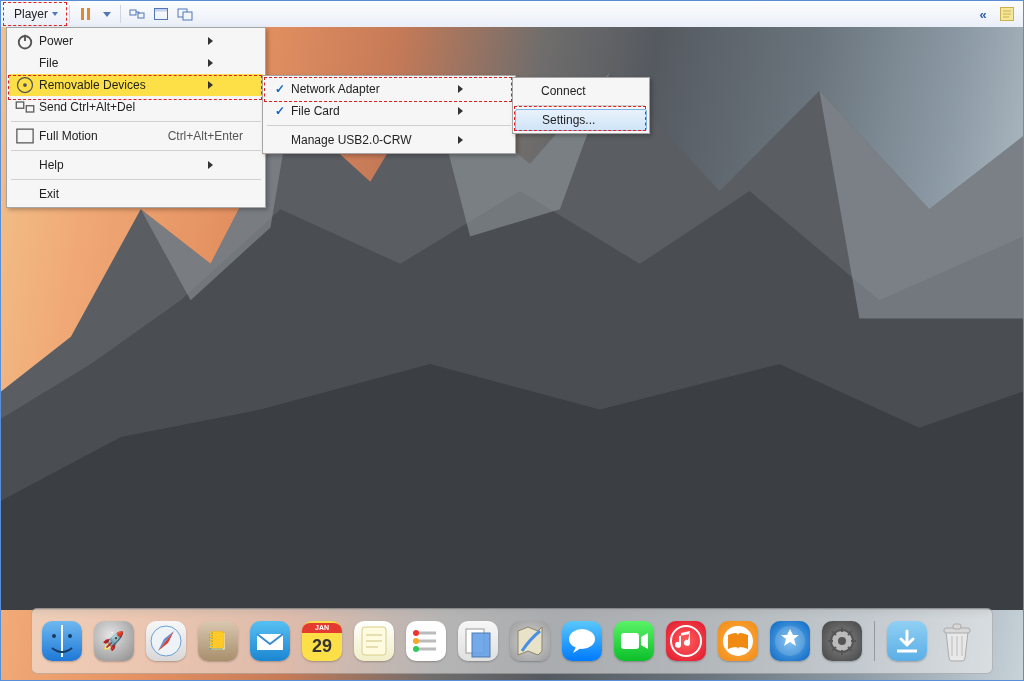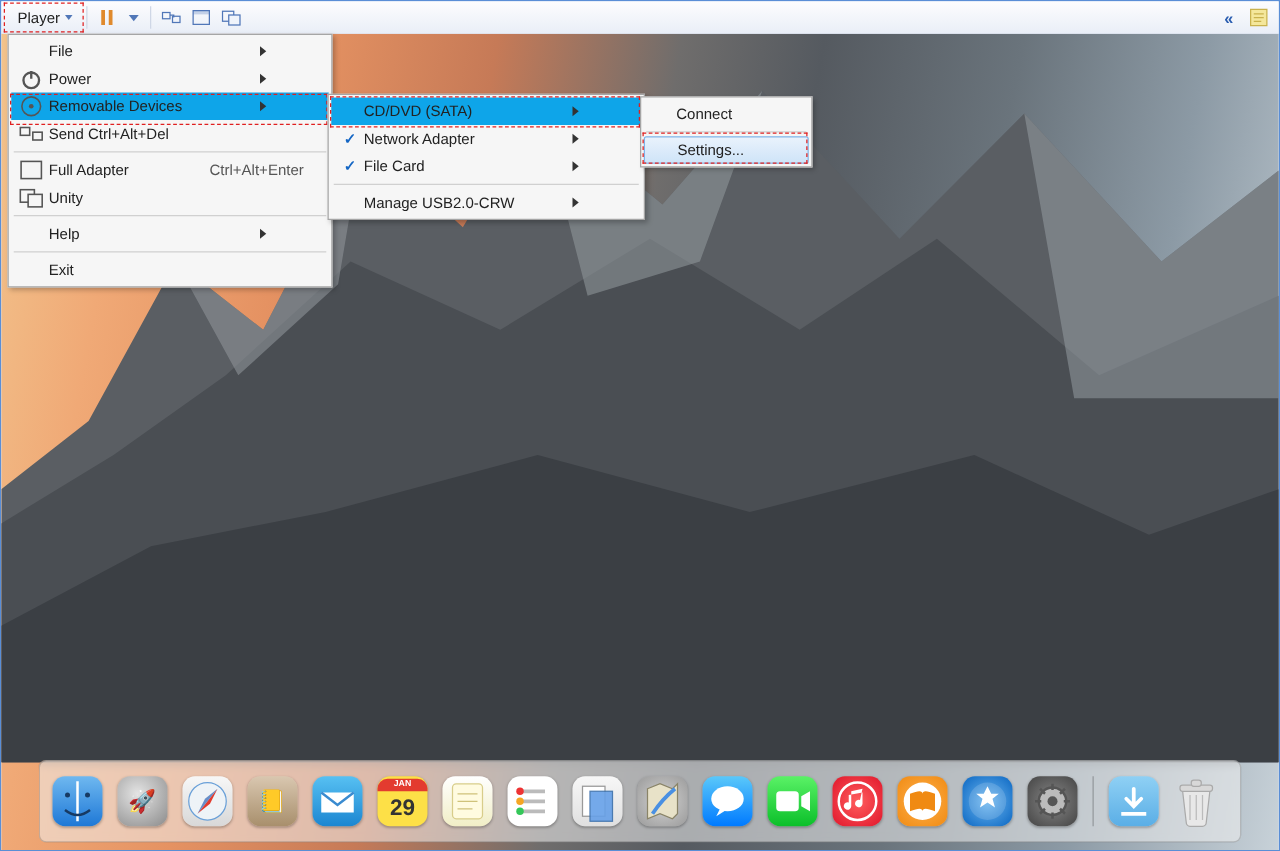--- a/index.html
+++ b/index.html
@@ -222,18 +222,18 @@
 
 <div class="menu" style="left:6px;top:27px;width:254px;">
   <div class="menu-item">
+    <span class="mi-icon">
+        <svg viewBox="0 0 16 16">
+          <circle cx="8" cy="9" r="5" fill="none" stroke="#555" stroke-width="1.5"></circle>
+          <path d="M8 3v5" stroke="#555" stroke-width="1.5"></path>
+        </svg>
+      </span>
+    <span class="mi-label">Power</span>
+    <span class="mi-sub"></span>
+  </div>
+  <div class="menu-item">
     <span class="mi-icon"></span>
     <span class="mi-label">File</span>
-    <span class="mi-sub"></span>
-  </div>
-  <div class="menu-item">
-    <span class="mi-icon">
-        <svg viewBox="0 0 16 16">
-          <circle cx="8" cy="9" r="5" fill="none" stroke="#555" stroke-width="1.5"></circle>
-          <path d="M8 3v5" stroke="#555" stroke-width="1.5"></path>
-        </svg>
-      </span>
-    <span class="mi-label">Power</span>
     <span class="mi-sub"></span>
   </div>
   <div class="menu-item hovered-path" style="position:relative;">

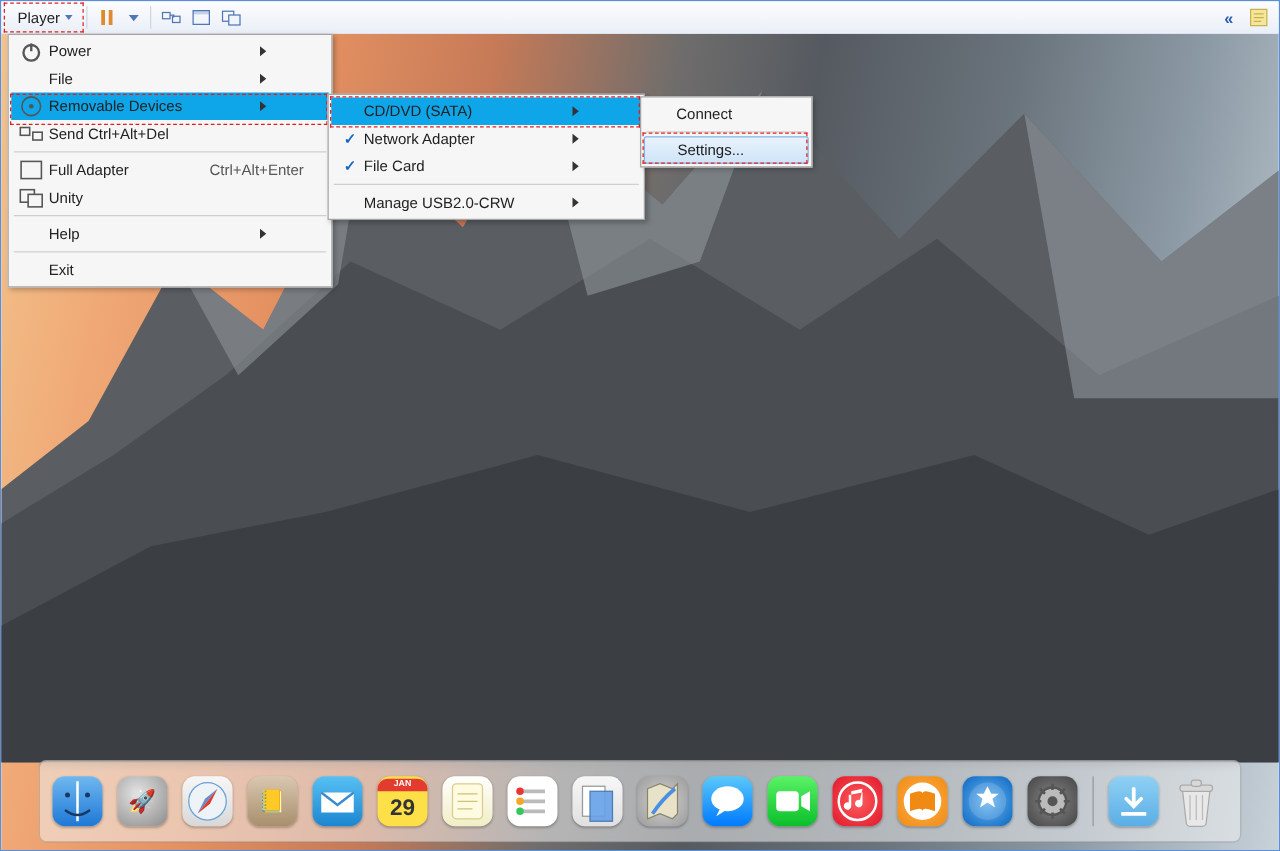--- a/index.html
+++ b/index.html
@@ -31,7 +31,7 @@
   
   .menu{position:absolute;background:#f6f6f6;border:1px solid #a5a5a5;box-shadow:2px 2px 4px rgba(0,0,0,0.25);padding:2px;}
   .menu-item{display:flex;align-items:center;height:22px;padding:0 20px 0 6px;cursor:default;white-space:nowrap;}
-  .menu-item:hover,.menu-item.hovered-path{background:#0ea5e9;justify-content:center;}
+  .menu-item:hover,.menu-item.hovered-path{background:#fde047;justify-content:center;}
   .menu-item.hovered{background:linear-gradient(#e9f2fc,#cfe4f8);border:1px solid #7eb4ea;height:20px;border-radius:2px;}
   .mi-icon{width:20px;height:16px;display:flex;align-items:center;justify-content:center;margin-right:4px;flex:none;}
   .mi-check{width:18px;height:16px;display:flex;align-items:center;justify-content:center;margin-right:2px;flex:none;color:#1466c4;font-weight:bold;}

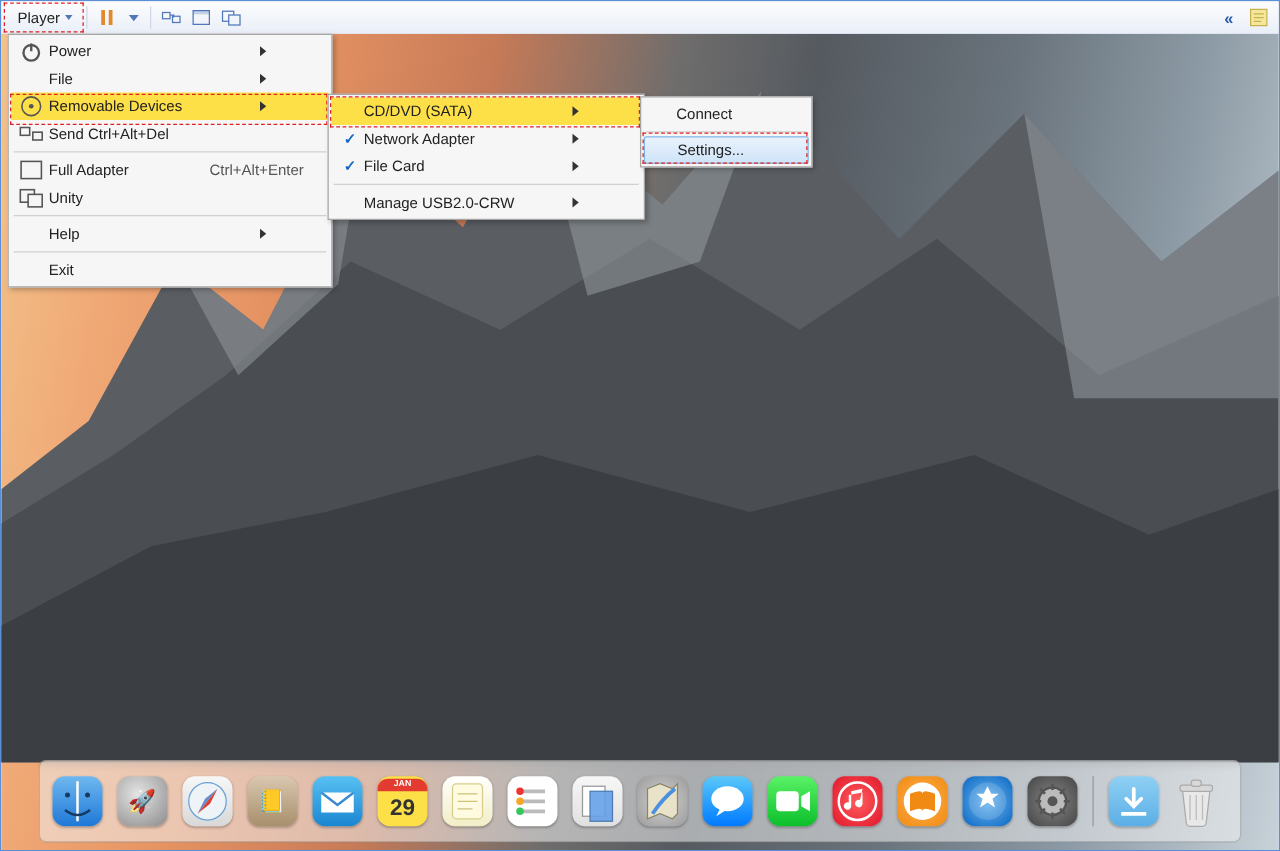--- a/index.html
+++ b/index.html
@@ -290,11 +290,6 @@
 </div>
 
 <div class="menu" style="left:262px;top:75px;width:248px;">
-  <div class="menu-item hovered-path">
-    <span class="mi-check"></span>
-    <span class="mi-label">CD/DVD (SATA)</span>
-    <span class="mi-sub"></span>
-  </div>
   <div class="menu-item">
     <span class="mi-check">✓</span>
     <span class="mi-label">Network Adapter</span>

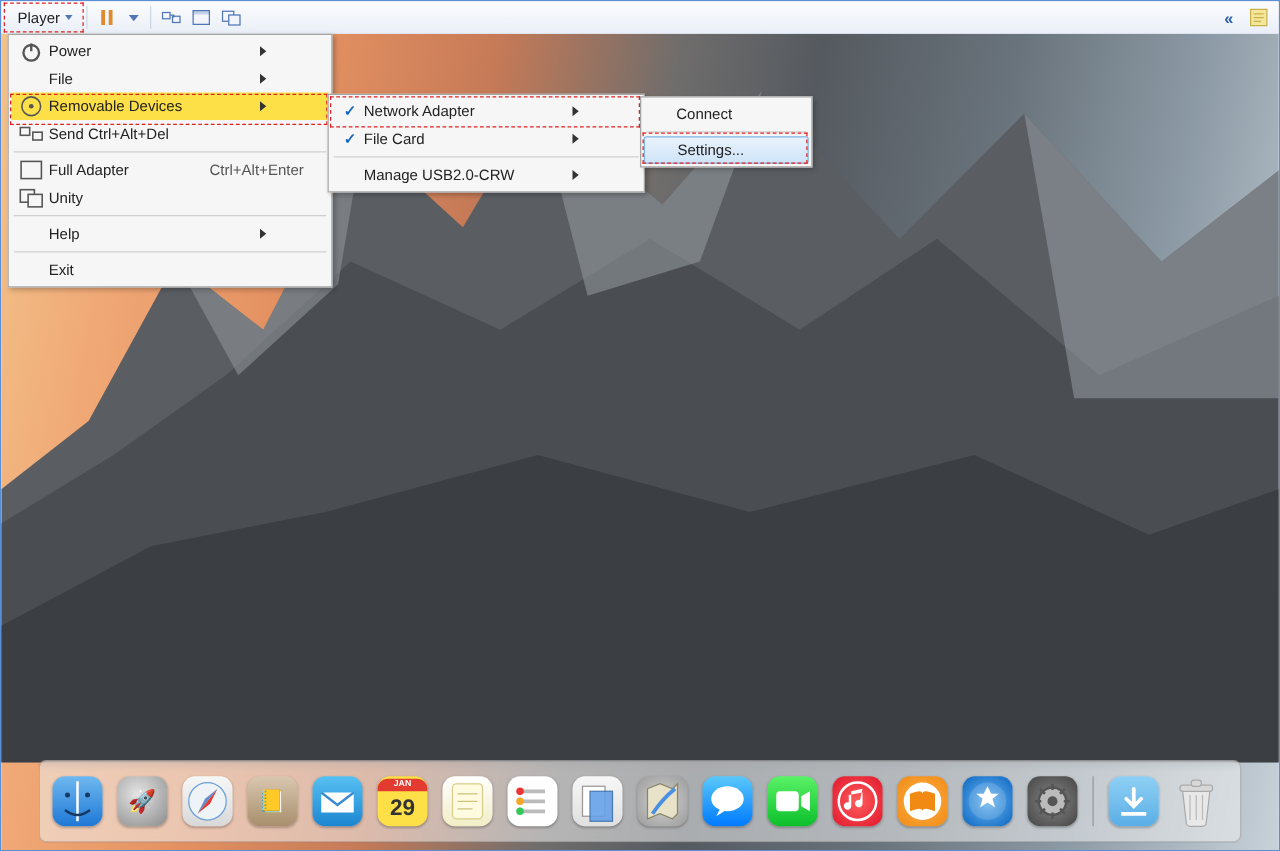--- a/index.html
+++ b/index.html
@@ -262,7 +262,7 @@
           <rect x="1.5" y="2.5" width="13" height="11" fill="none" stroke="#555"></rect>
         </svg>
       </span>
-    <span class="mi-label">Full Adapter</span>
+    <span class="mi-label">Full Motion</span>
     <span class="mi-shortcut">Ctrl+Alt+Enter</span>
   </div>
   <div class="menu-item">

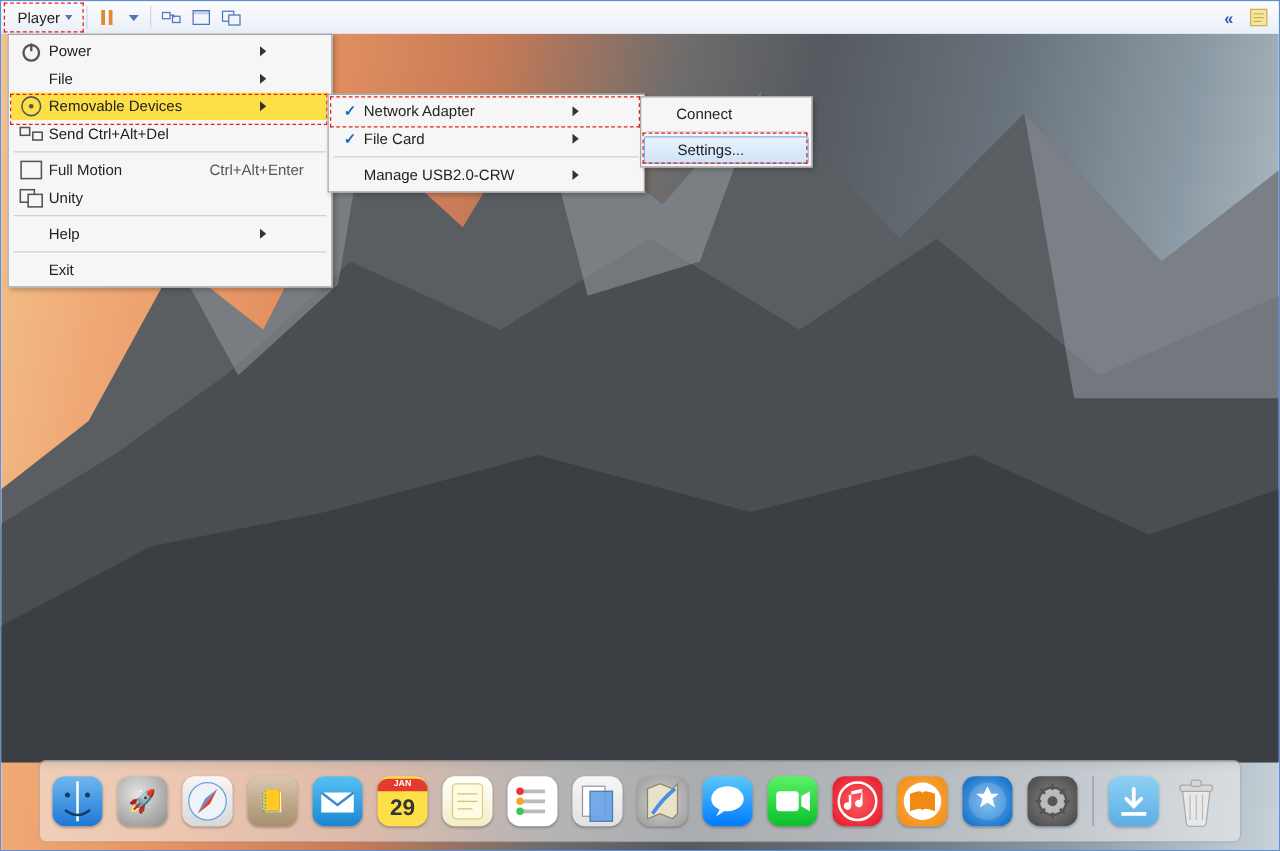--- a/index.html
+++ b/index.html
@@ -265,15 +265,6 @@
     <span class="mi-label">Full Motion</span>
     <span class="mi-shortcut">Ctrl+Alt+Enter</span>
   </div>
-  <div class="menu-item">
-    <span class="mi-icon">
-        <svg viewBox="0 0 16 16">
-          <rect x="1" y="3" width="9" height="8" fill="none" stroke="#555"></rect>
-          <rect x="6" y="6" width="9" height="8" fill="#f6f6f6" stroke="#555"></rect>
-        </svg>
-      </span>
-    <span class="mi-label">Unity</span>
-  </div>
   <div class="menu-sep"></div>
   <div class="menu-item">
     <span class="mi-icon"></span>

